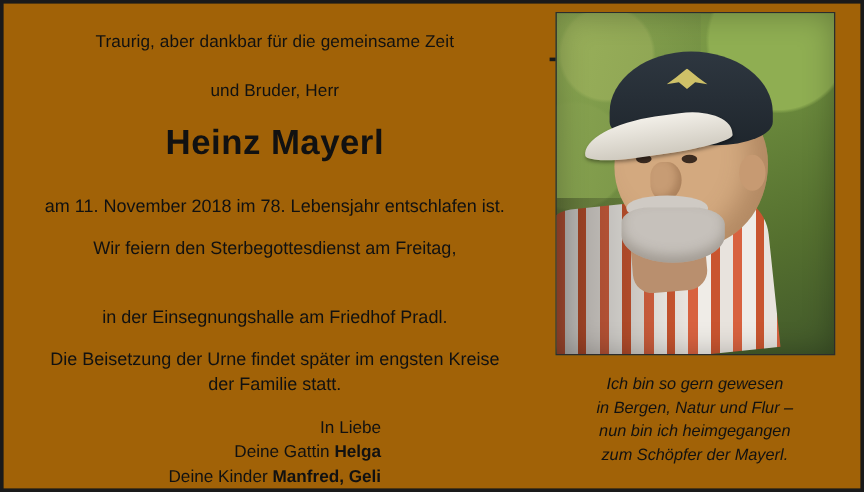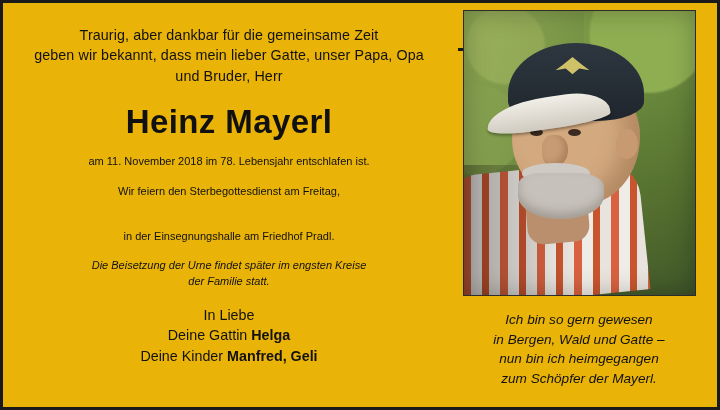--- a/index.html
+++ b/index.html
@@ -21,7 +21,7 @@
     height: 410px;
     box-sizing: border-box;
     border: 3px solid #1a1a1a;
-    background: #eab308;
+    background: #a16207;
     display: flex;
     flex-direction: row;
   }

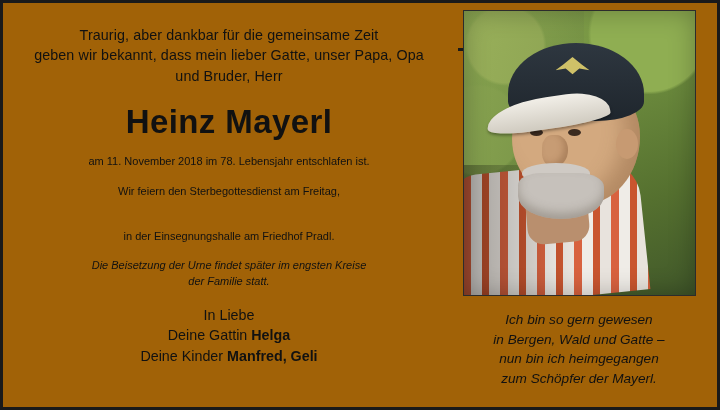--- a/index.html
+++ b/index.html
@@ -292,7 +292,7 @@
 
     <div class="intro">
       <span class="line">Traurig, aber dankbar für die gemeinsame Zeit</span><br>
-      <span class="line">geben wir bekannt, dass mein lieber Gatte, unser Papa, Opa</span><br>
+      <br>
       <span class="line">und Bruder, Herr</span>
     </div>
 

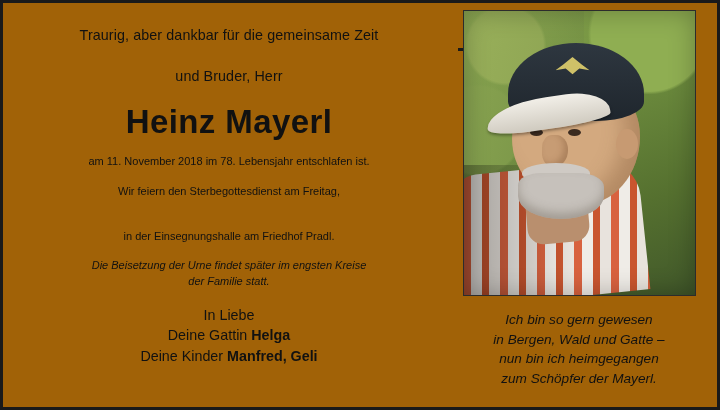--- a/index.html
+++ b/index.html
@@ -45,10 +45,10 @@
   }
 
   .deceased-name {
-    font-size: 33px;
+    font-size: 29px;
     font-weight: bold;
     letter-spacing: 0.4px;
-    margin: 17px 0 13px 0;
+    margin: 17px 0 26px 0;
   }
 
   .para {

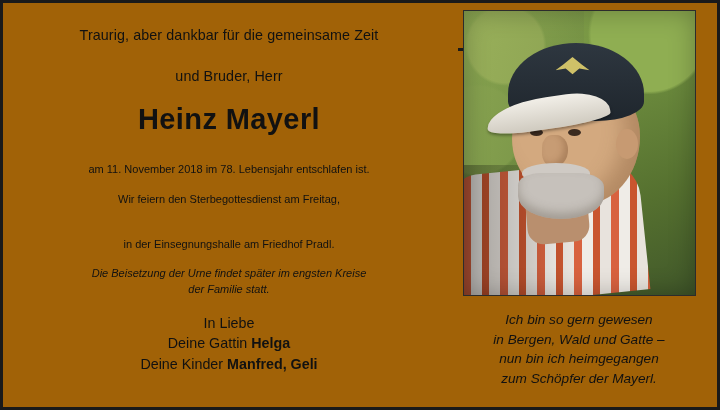--- a/index.html
+++ b/index.html
@@ -52,7 +52,7 @@
   }
 
   .para {
-    font-size: 11px;
+    font-size: 15px;
     line-height: 1.42;
     margin: 0 0 14px 0;
   }

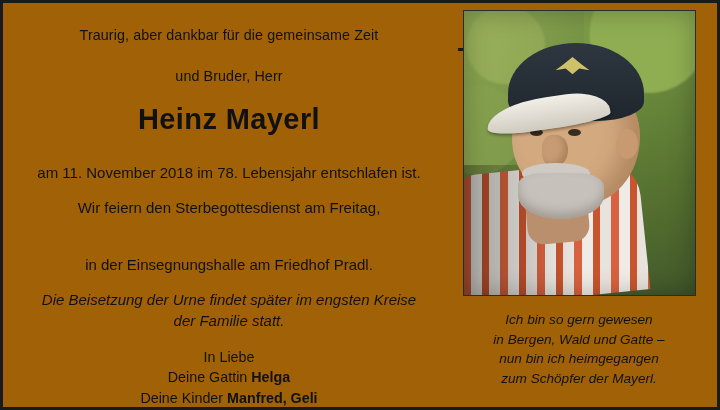--- a/index.html
+++ b/index.html
@@ -56,7 +56,7 @@
     line-height: 1.42;
     margin: 0 0 14px 0;
   }
-  .para.tight { margin-bottom: 13px; font-style: italic; }
+  .para.tight { margin-bottom: 13px; }
 
   .closing-block {
     font-size: 14.3px;

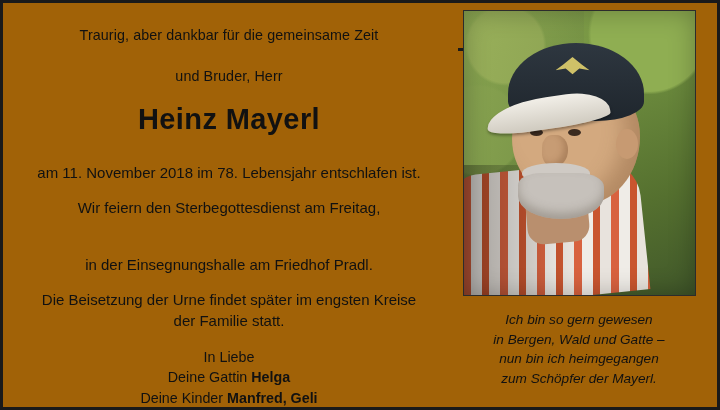--- a/index.html
+++ b/index.html
@@ -351,7 +351,7 @@
 
     <div class="verse">
       <span class="line">Ich bin so gern gewesen</span>
-      <span class="line">in Bergen, Wald und Gatte –</span>
+      <span class="line">in Bergen, Natur und Flur –</span>
       <span class="line">nun bin ich heimgegangen</span>
       <span class="line">zum Schöpfer der Mayerl.</span>
     </div>

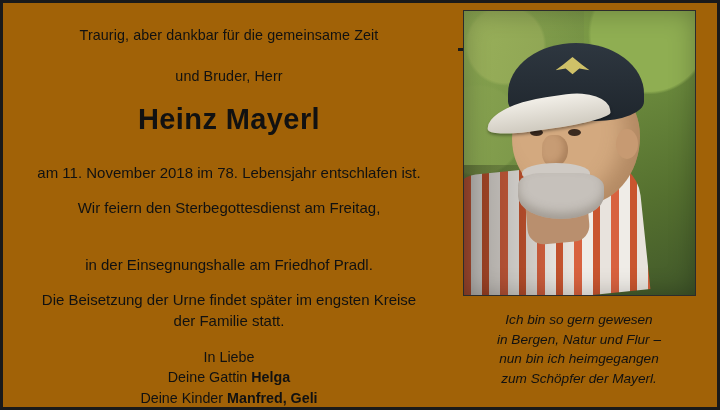--- a/index.html
+++ b/index.html
@@ -63,7 +63,7 @@
     line-height: 1.45;
     margin-top: 2px;
   }
-  .closing-block .line { display: block; }
+  .closing-block .line { display: block; text-align: right; }
   .closing-block b { font-weight: bold; }
 
   

